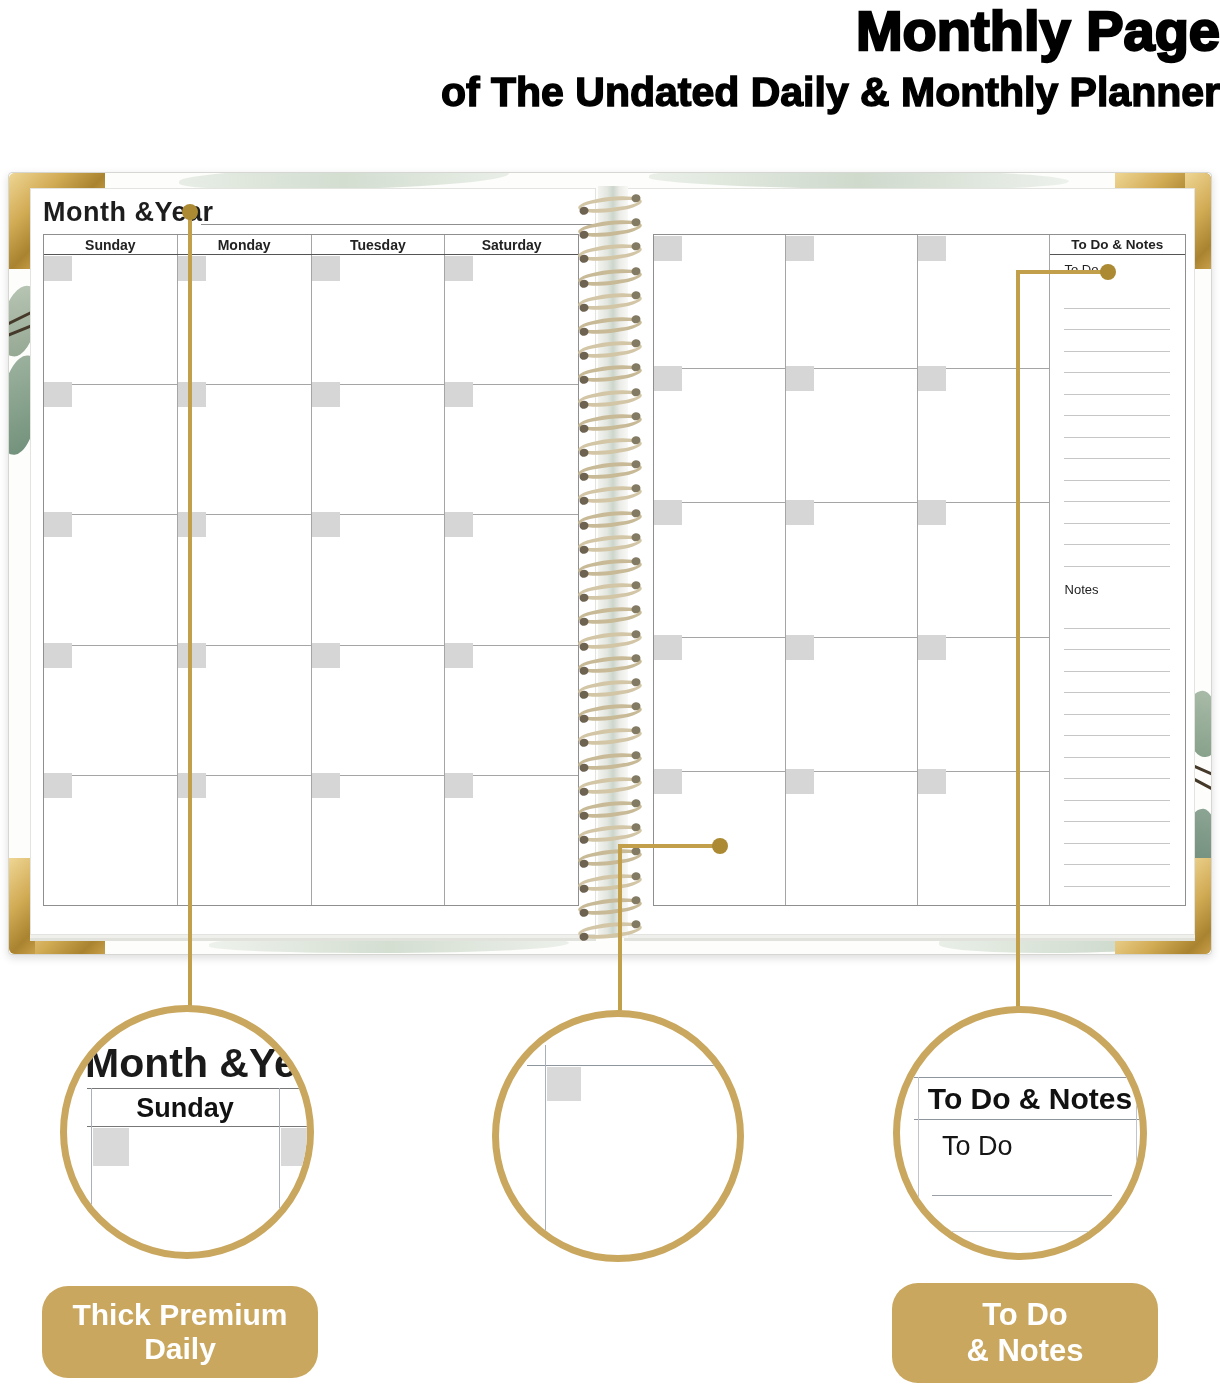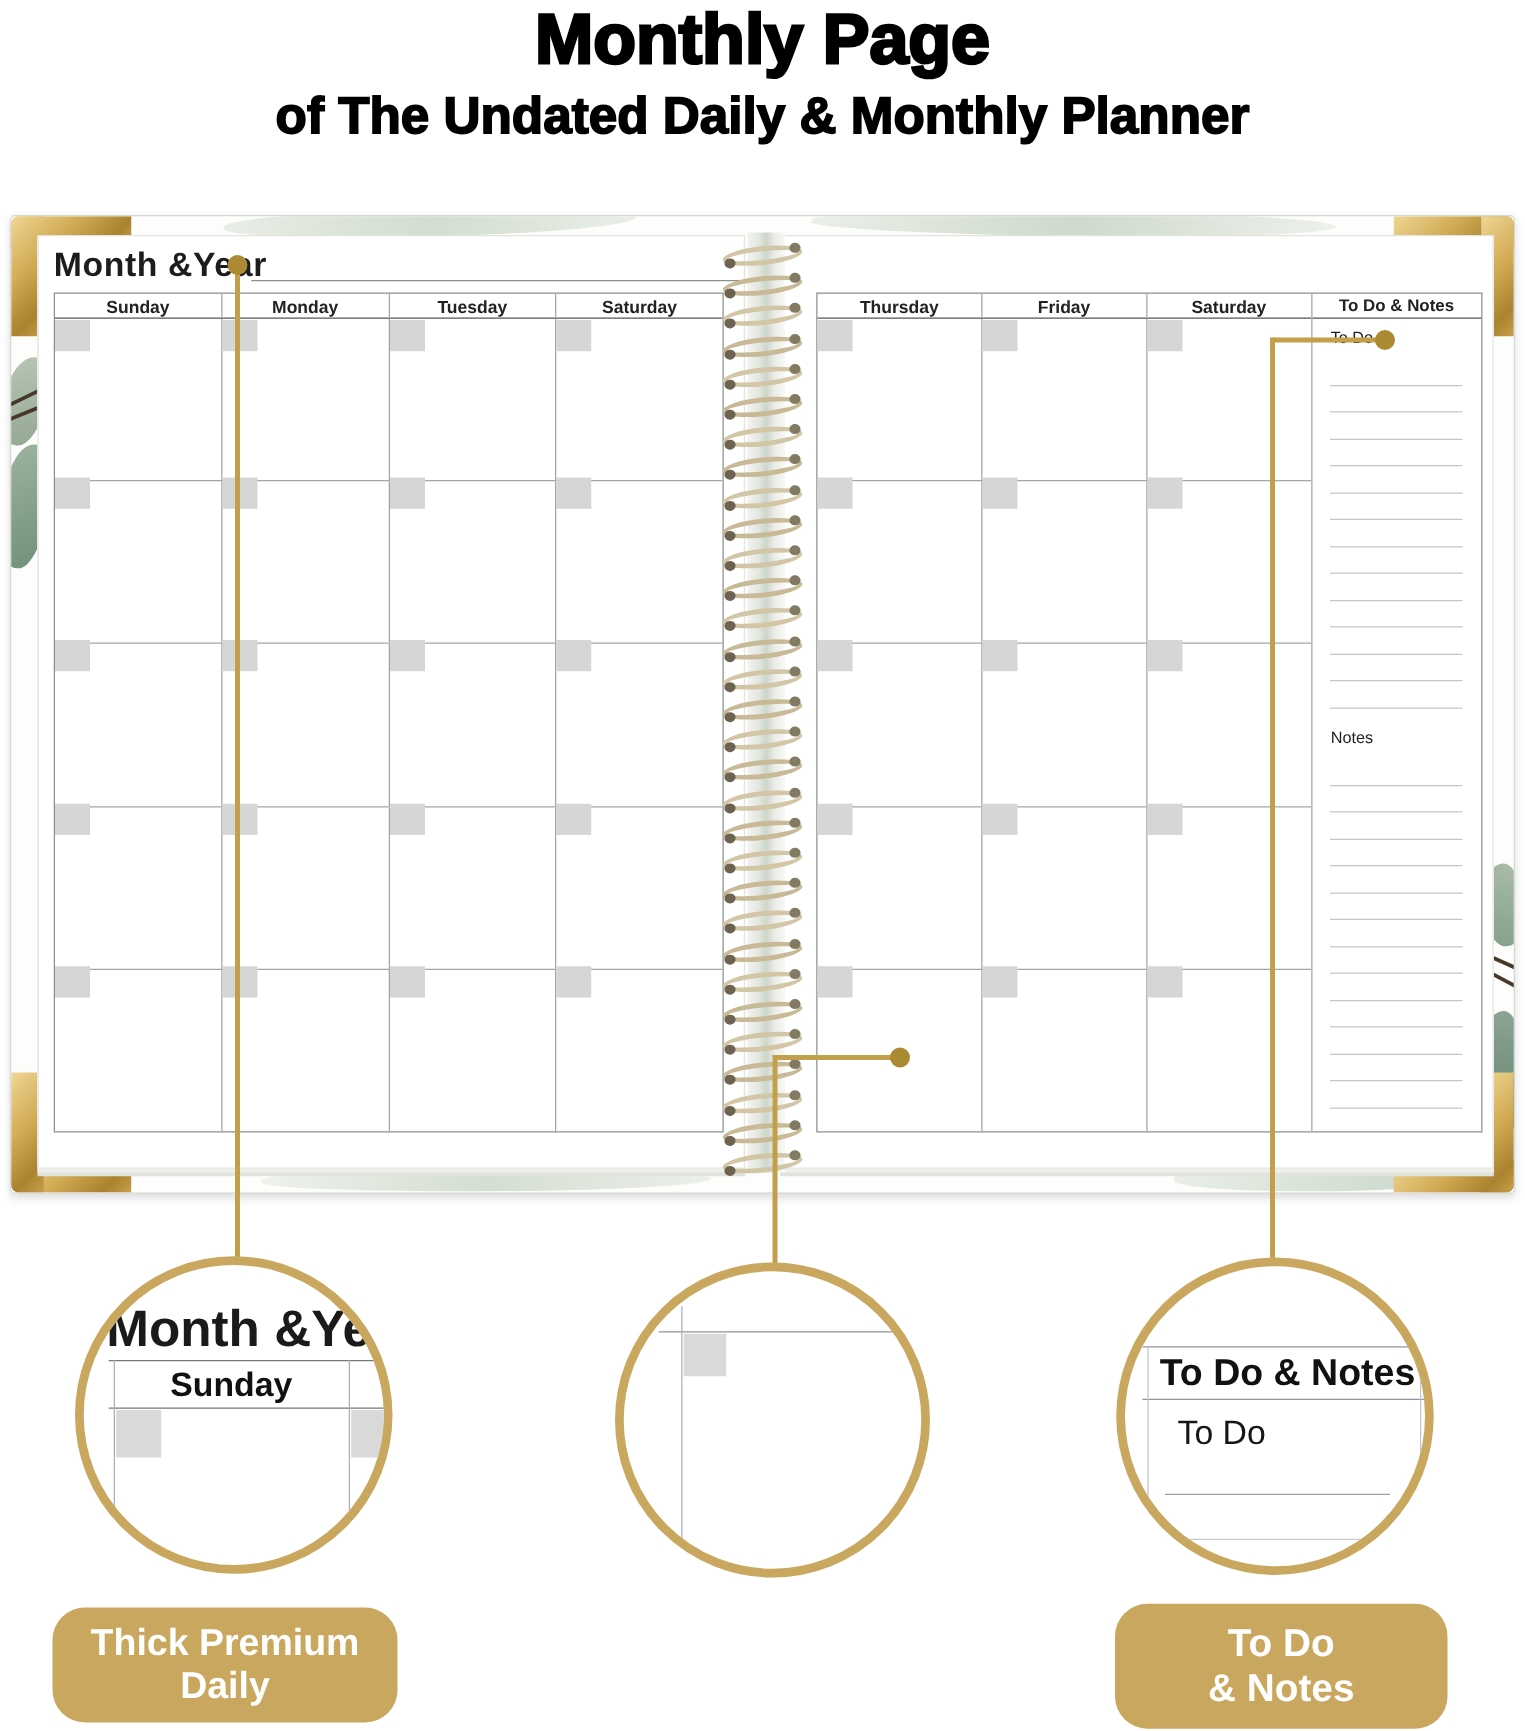--- a/index.html
+++ b/index.html
@@ -12,7 +12,7 @@
   .stage{position:relative;width:1220px;height:1385px;background:#fff;}
 
   
-  .title-wrap{position:absolute;left:0;top:0;width:1220px;text-align:center;}
+  .title-wrap{position:absolute;left:0;top:0;width:1220px;text-align:right;}
   .title-main{font-size:56px;font-weight:900;color:#000;letter-spacing:0;
     -webkit-text-stroke:2.4px #000;line-height:1.05;margin-top:2px;}
   .title-sub{font-size:41px;font-weight:700;color:#000;

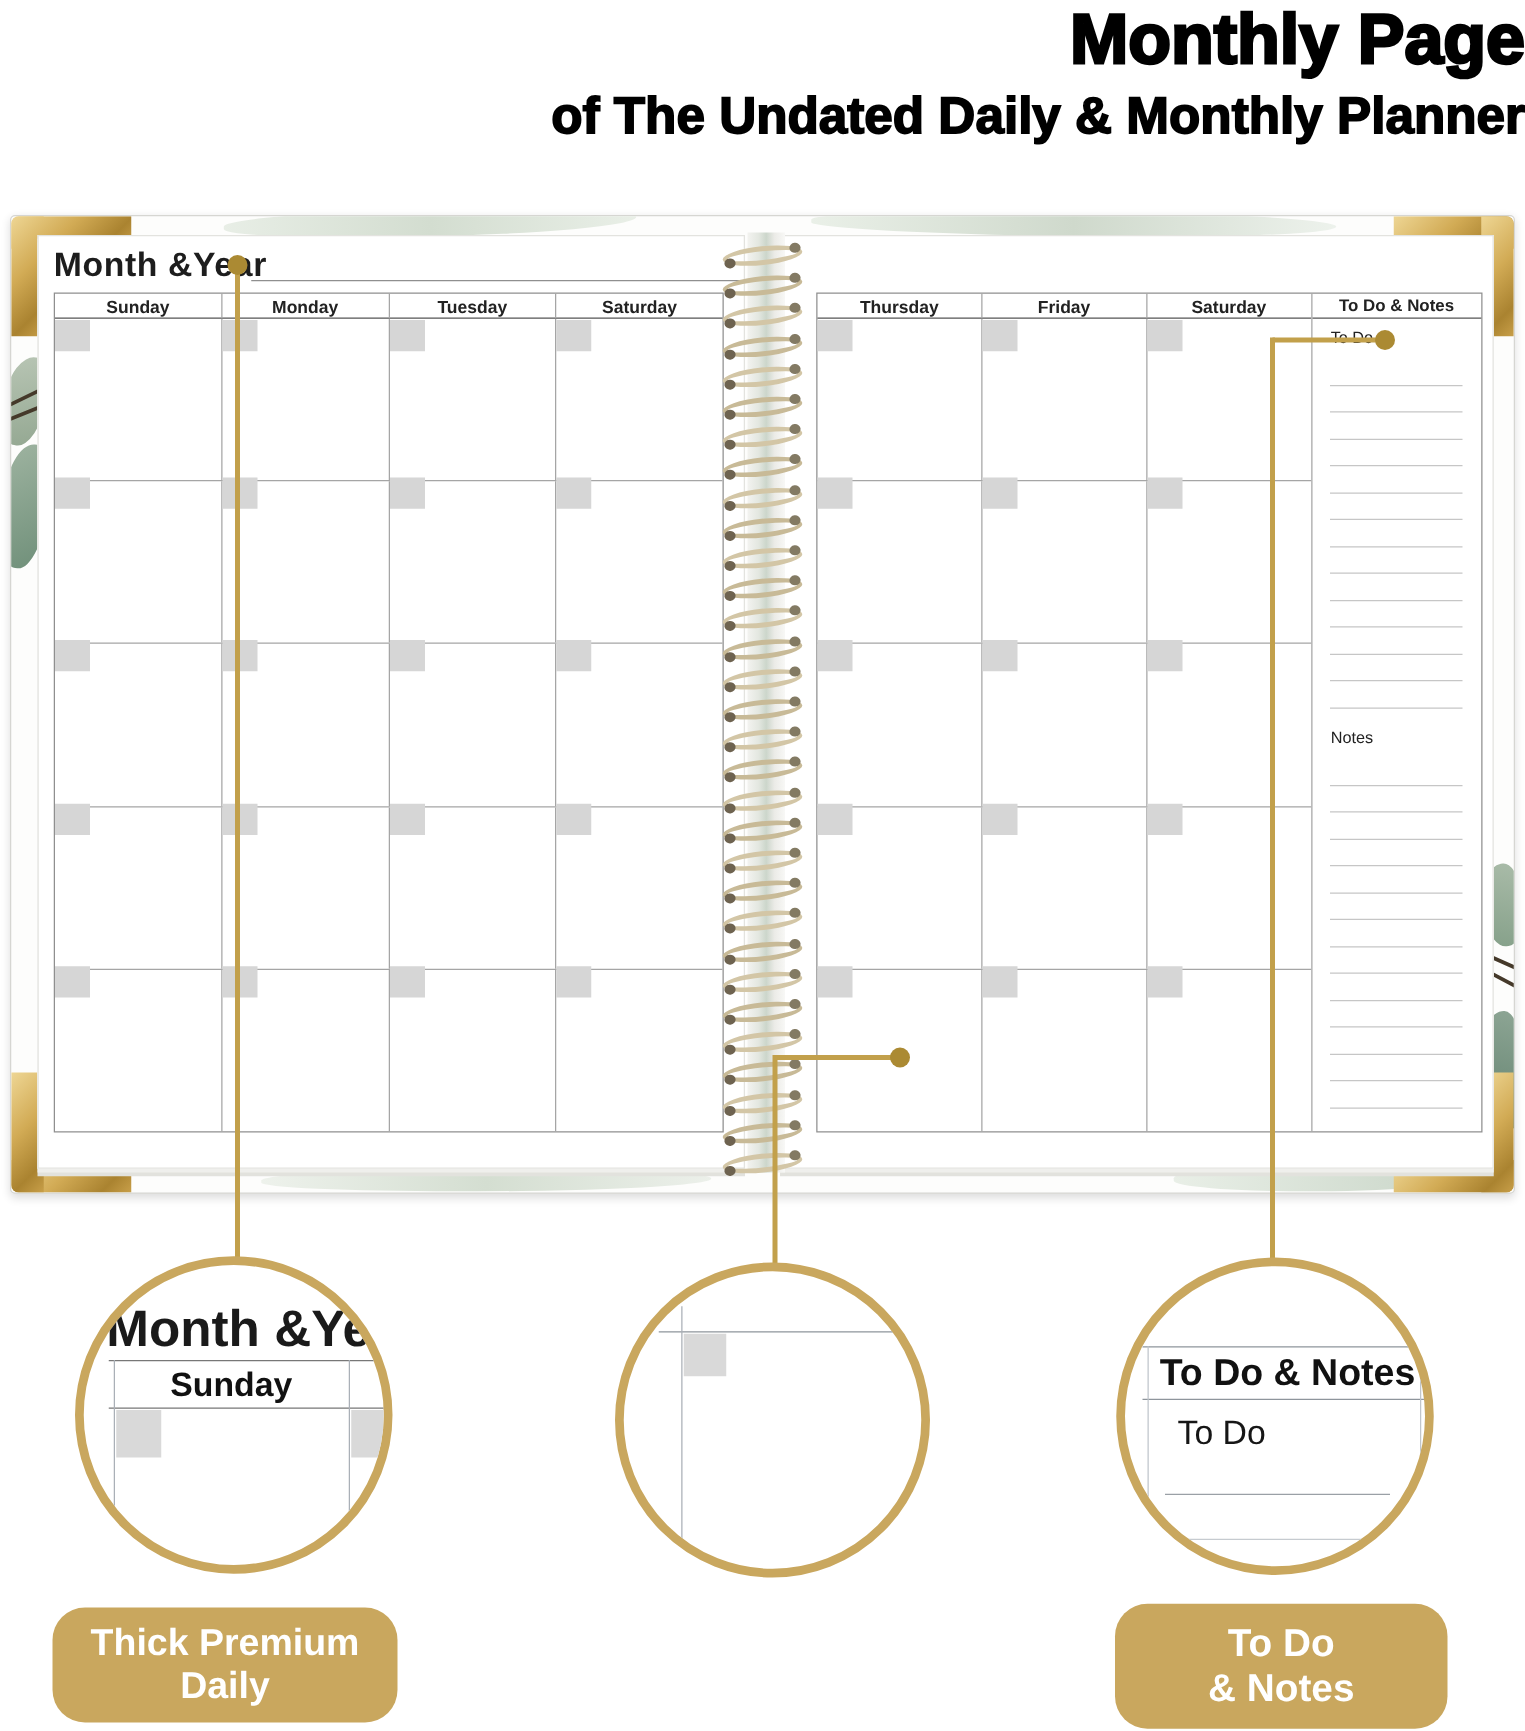--- a/index.html
+++ b/index.html
@@ -237,11 +237,6 @@
   <div class="page right">
     <div class="grid grid-right">
       <div class="day-area">
-        <div class="ghead">
-          <div class="hcell">Thursday</div>
-          <div class="hcell">Friday</div>
-          <div class="hcell">Saturday</div>
-        </div>
         <div class="grows" id="right-rows">
             <div class="grow">
               <div class="cell">

